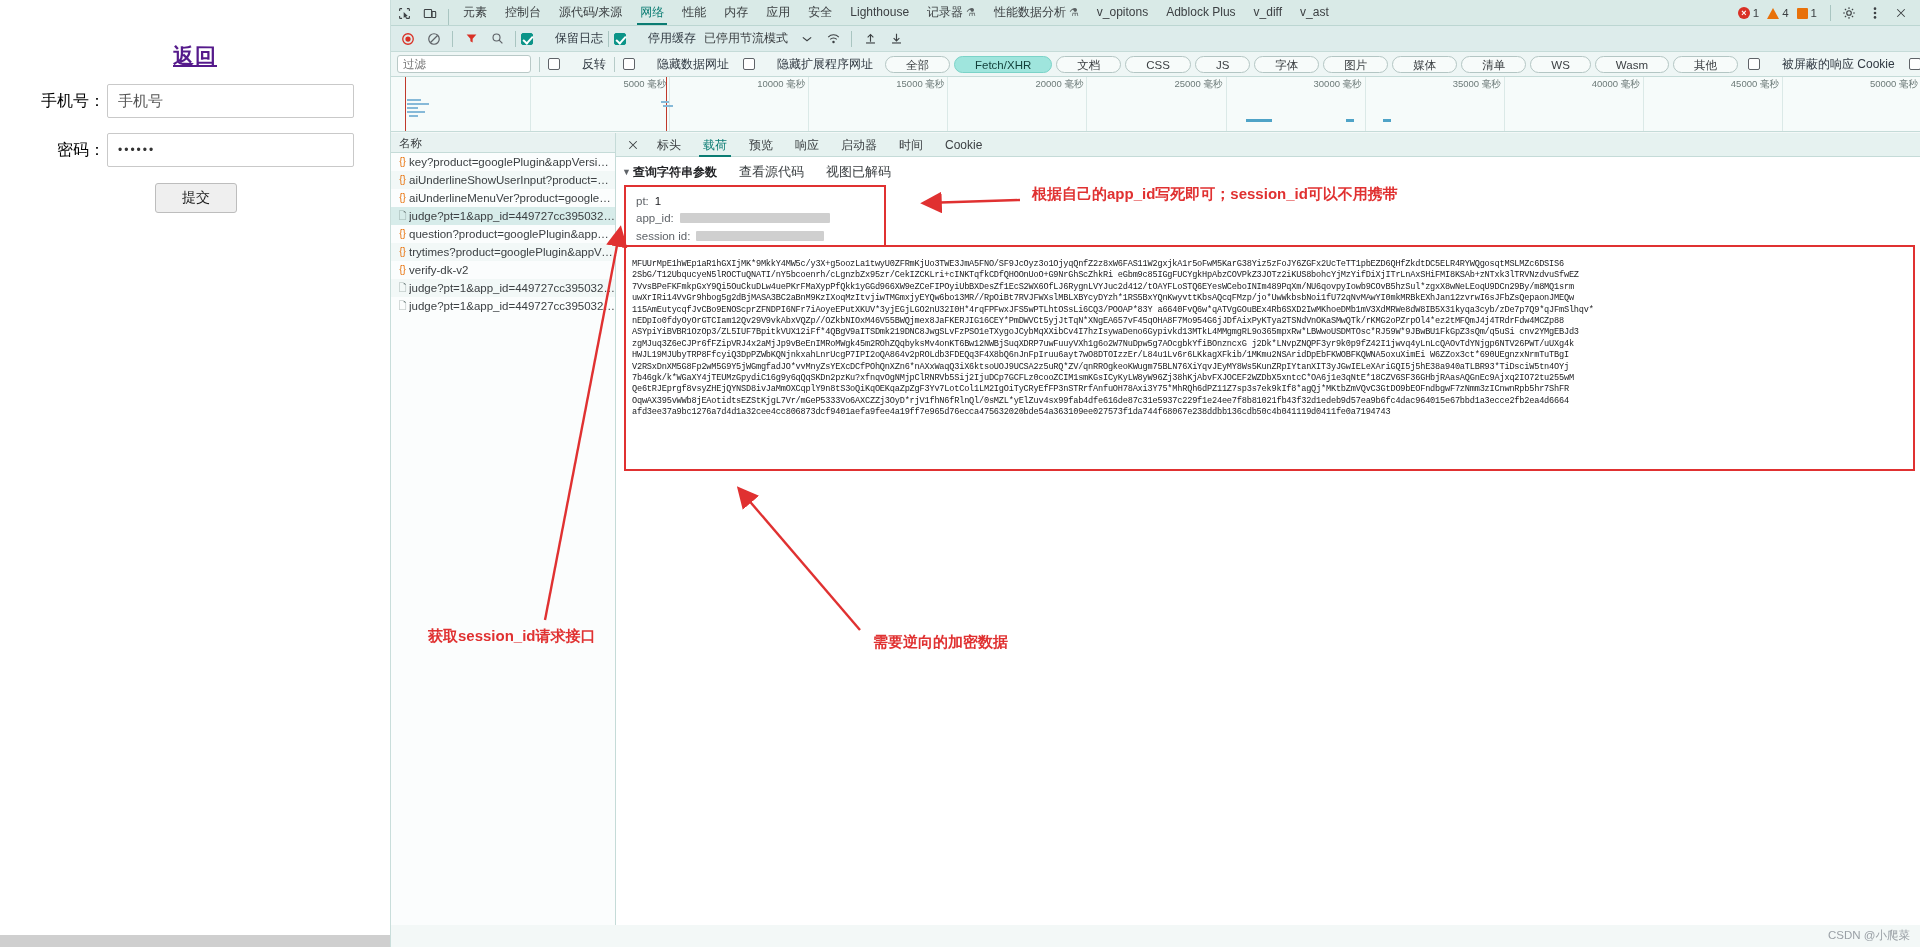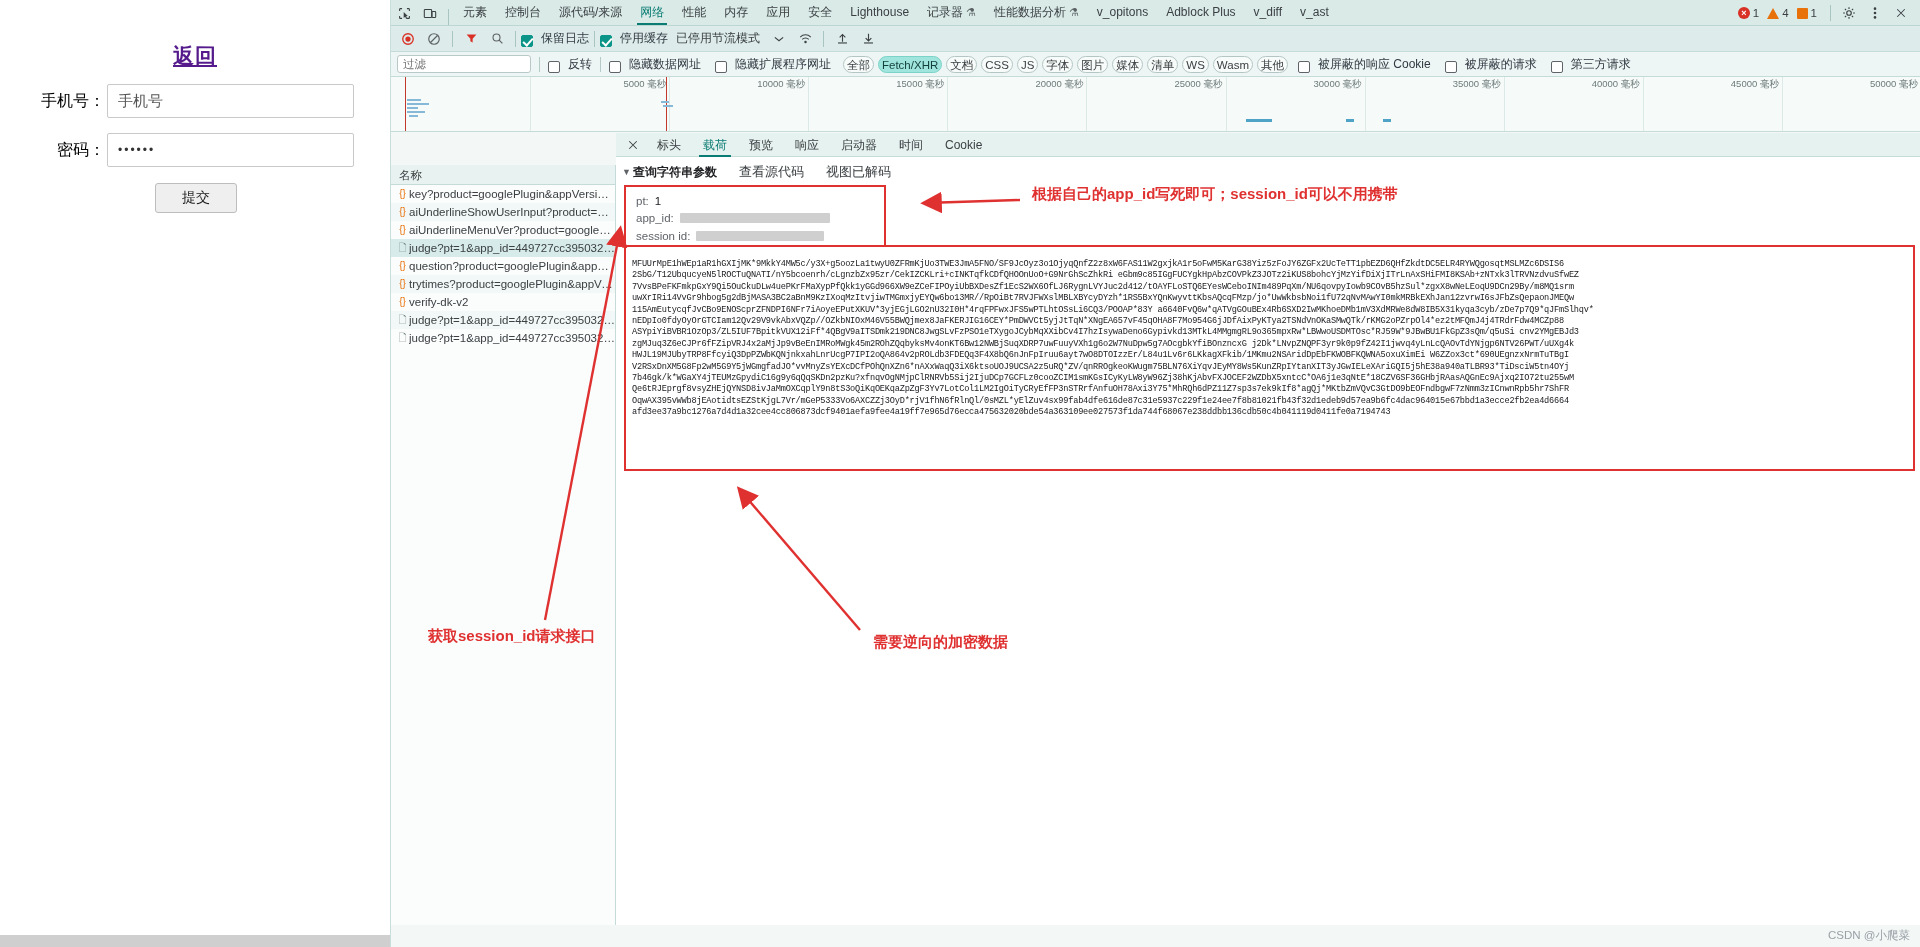--- a/index.html
+++ b/index.html
@@ -91,7 +91,7 @@
     height: 26px; width: 100%; background: #ddeceb; border-bottom: 1px solid #c5dbd8;
     display: flex; align-items: center; padding-left: 4px; white-space: nowrap;
   }
-  .cbx { display: inline-flex; align-items: flex-end; gap: 8px; font-size: 12px; cursor: pointer; flex: 0 0 auto; }
+  .cbx { display: inline-flex; align-items: center; gap: 22px; font-size: 12px; cursor: pointer; flex: 0 0 auto; }
   .cbx .box {
     width: 12px; height: 12px; border: 1px solid #5f6368; border-radius: 2px;
     background: #fff; display: inline-block;

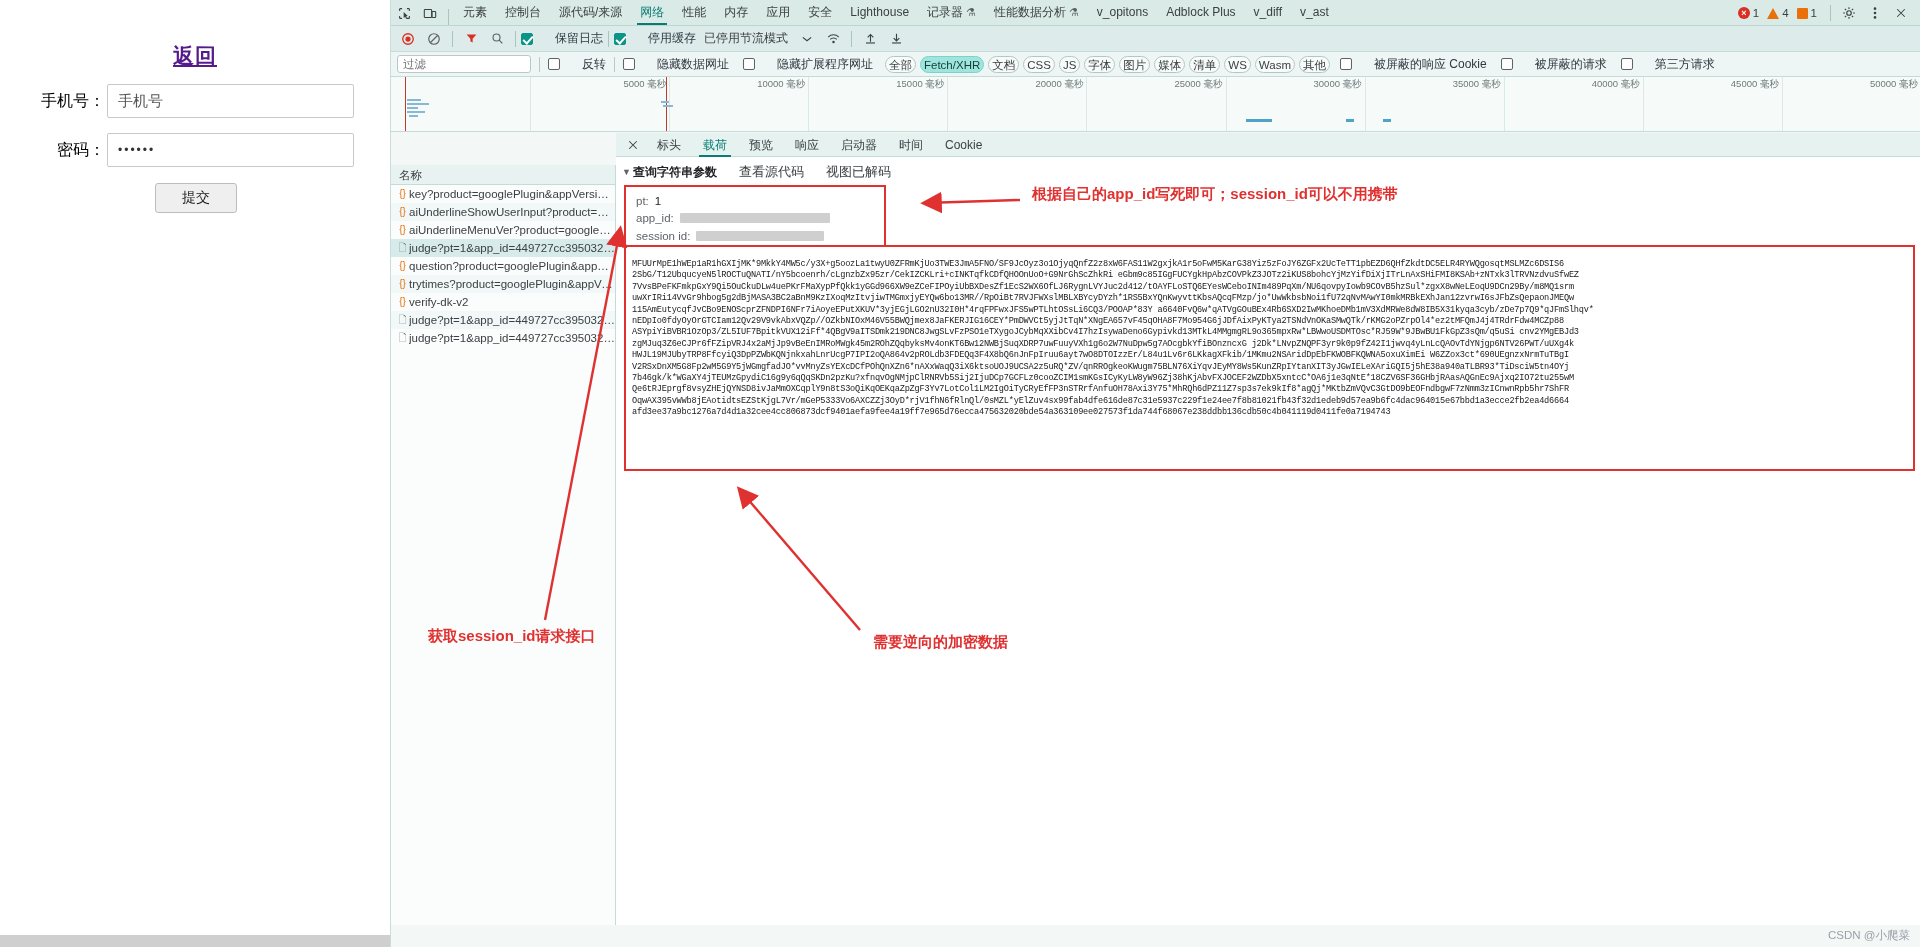--- a/index.html
+++ b/index.html
@@ -115,7 +115,7 @@
   }
   .fbsep { width: 1px; height: 15px; background: #b6cbc8; margin: 0 8px; flex: 0 0 auto; }
   .ftype {
-    height: 17px; line-height: 16px; padding: 0 3px; border: 1px solid #b4c6c4;
+    height: 17px; line-height: 16px; padding: 0 20px; border: 1px solid #b4c6c4;
     border-radius: 9px; font-size: 11.5px; color: #3c4043; background: #f7fbfa;
     margin-right: 4px; cursor: pointer; flex: 0 0 auto;
   }

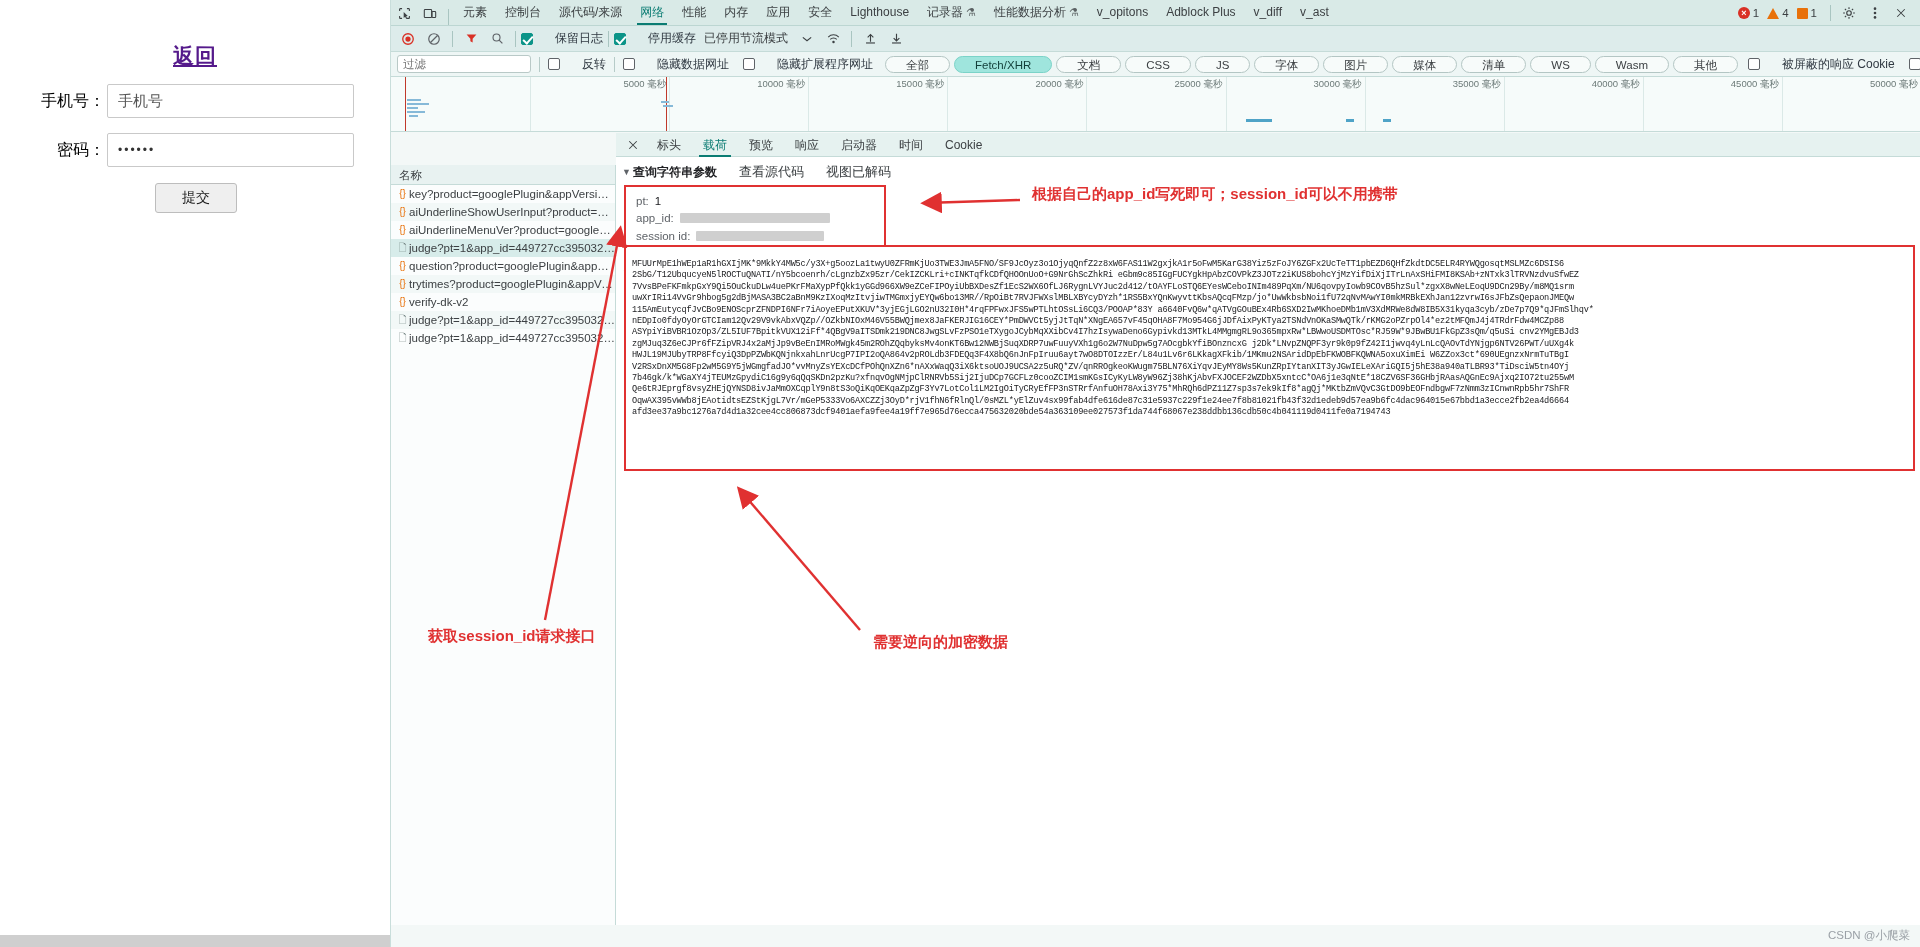--- a/index.html
+++ b/index.html
@@ -143,7 +143,6 @@
   #req-list {
     width: 225px; flex: 0 0 225px; background: #fbfdfd; border-right: 1px solid #c5dbd8;
     overflow: hidden;
-    margin-top: 32px;
   }
   #req-head {
     height: 20px; line-height: 20px; padding-left: 8px; font-size: 11.5px;

